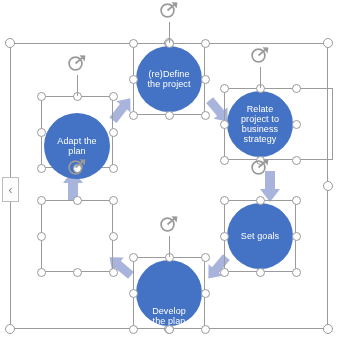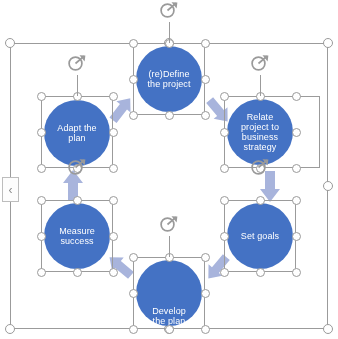--- a/index.html
+++ b/index.html
@@ -141,7 +141,7 @@
     </div>
   </div>
 
-  <div class="node" style="left:224px;top:96px;width:96px;height:72px;">
+  <div class="node" style="left:224px;top:88px;width:82px;height:72px;padding-left:27px;">
     <div class="box"></div>
     <div class="circle" style="left:3px;top:3px;width:66px;height:66px;">
       <span>Relate<br>project&nbsp;to<br>business<br>strategy</span>

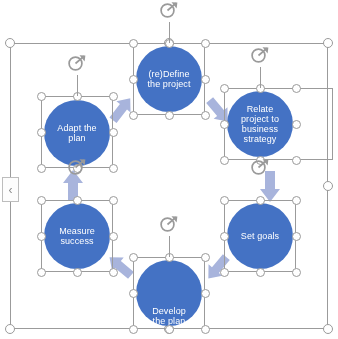--- a/index.html
+++ b/index.html
@@ -219,7 +219,7 @@
 
   <div class="node" style="left:41px;top:96px;width:72px;height:72px;">
     <div class="box"></div>
-    <div class="circle" style="left:3px;top:4px;width:66px;height:66px;">
+    <div class="circle" style="left:3px;top:17px;width:66px;height:66px;">
       <span>Adapt&nbsp;the<br>plan</span>
     </div>
     <div class="h sm" style="left:0px;top:0px;"></div>

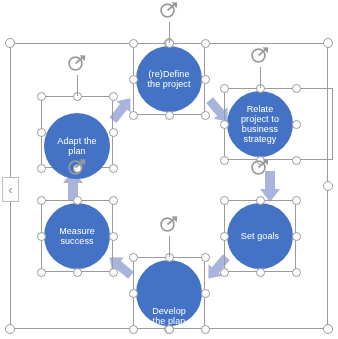--- a/index.html
+++ b/index.html
@@ -204,9 +204,6 @@
 
   <div class="node" style="left:41px;top:200px;width:72px;height:72px;">
     <div class="box"></div>
-    <div class="circle" style="left:3px;top:3px;width:66px;height:66px;">
-      <span>Measure<br>success</span>
-    </div>
     <div class="h sm" style="left:0px;top:0px;"></div>
     <div class="h sm" style="left:36px;top:0px;"></div>
     <div class="h sm" style="left:72px;top:0px;"></div>

